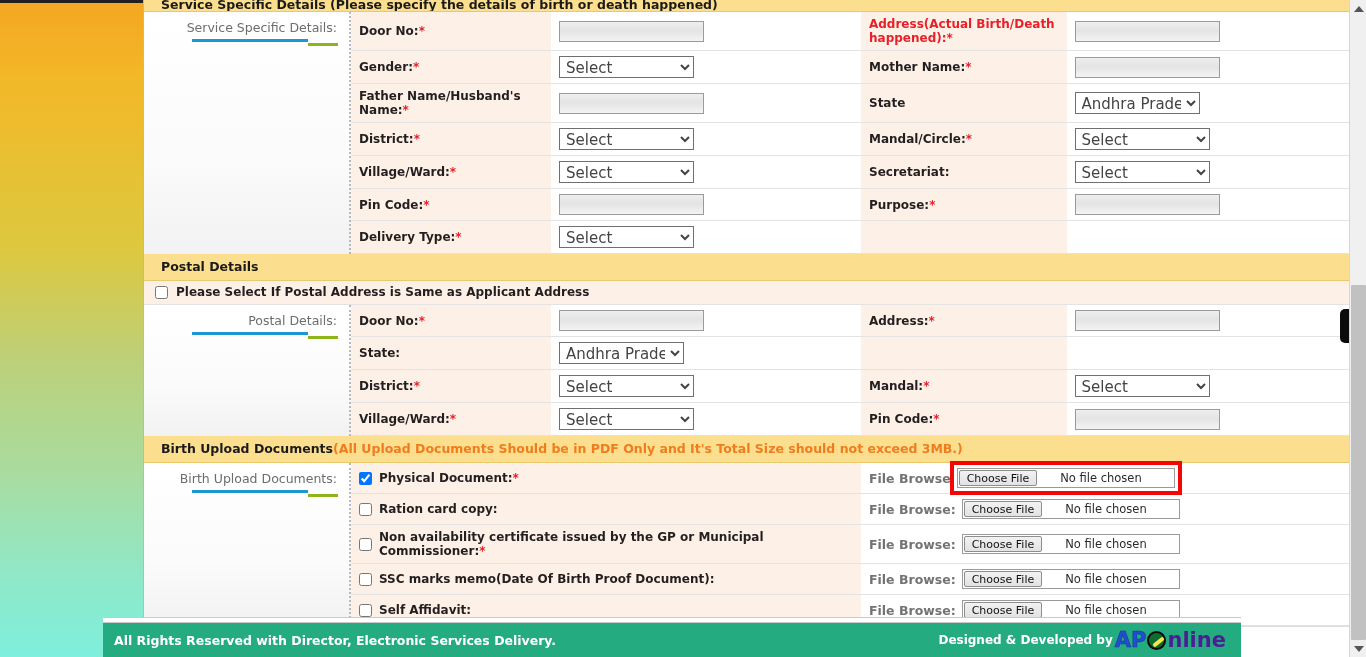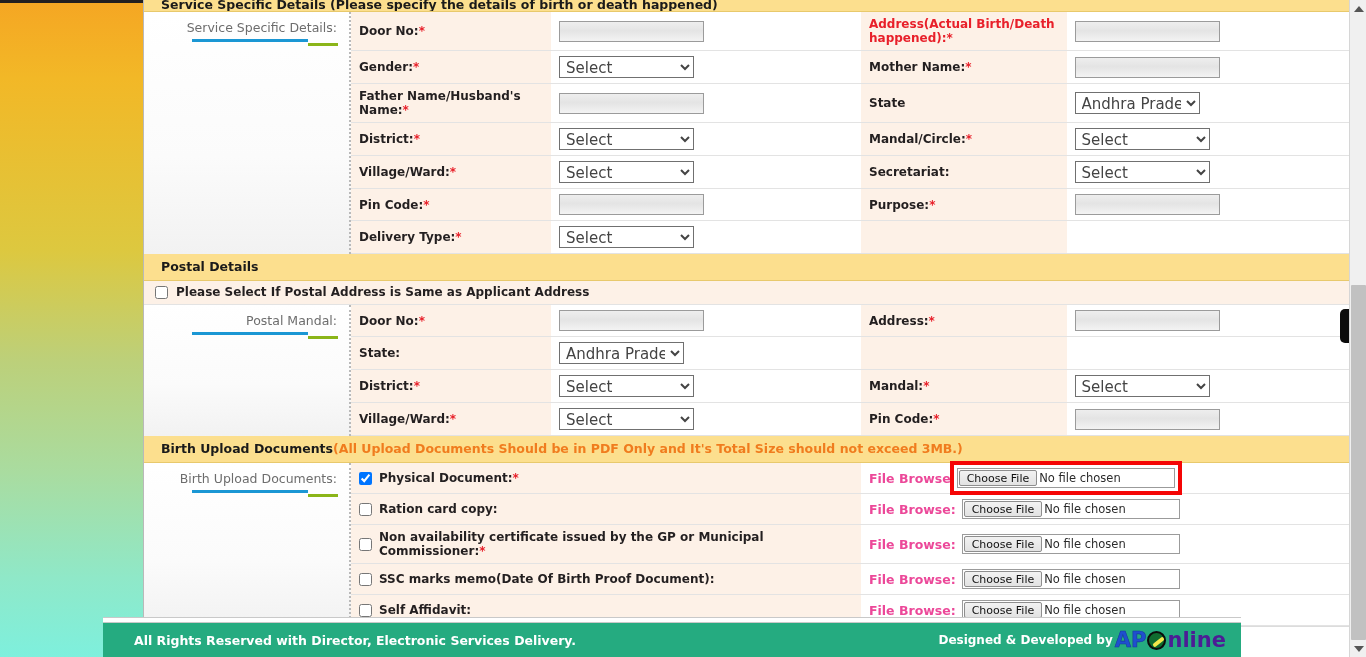--- a/index.html
+++ b/index.html
@@ -243,7 +243,7 @@
 
   <div class="block">
     <div class="legend-col">
-      <div class="legend-label">Postal Mandal:</div>
+      <div class="legend-label">Postal Details:</div>
       <div class="legend-underline">
         <span class="blue"></span>
         <span class="green"></span>

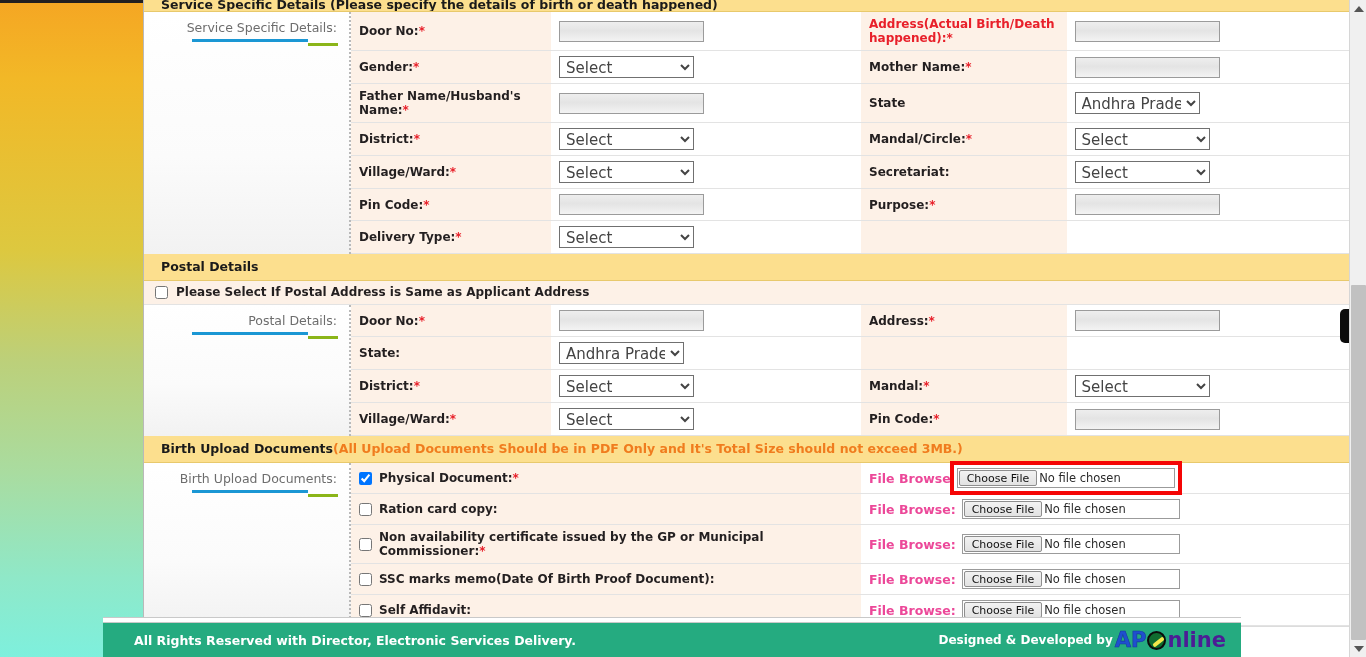--- a/index.html
+++ b/index.html
@@ -124,7 +124,7 @@
   }
   .file-name { display:flex; align-items:center; padding-left:1px; font-size:11.5px; color:#2b2b2b; }
 
-  .fb-label { font-weight:bold; font-size:12.5px; color:#ec4899; white-space:nowrap; margin-right:6px; }
+  .fb-label { font-weight:bold; font-size:12.5px; color:#737373; white-space:nowrap; margin-right:6px; }
   .fb-wrap { display:flex; align-items:center; }
   .highlight-box { outline:4px solid #f50505; outline-offset:3px; }
 

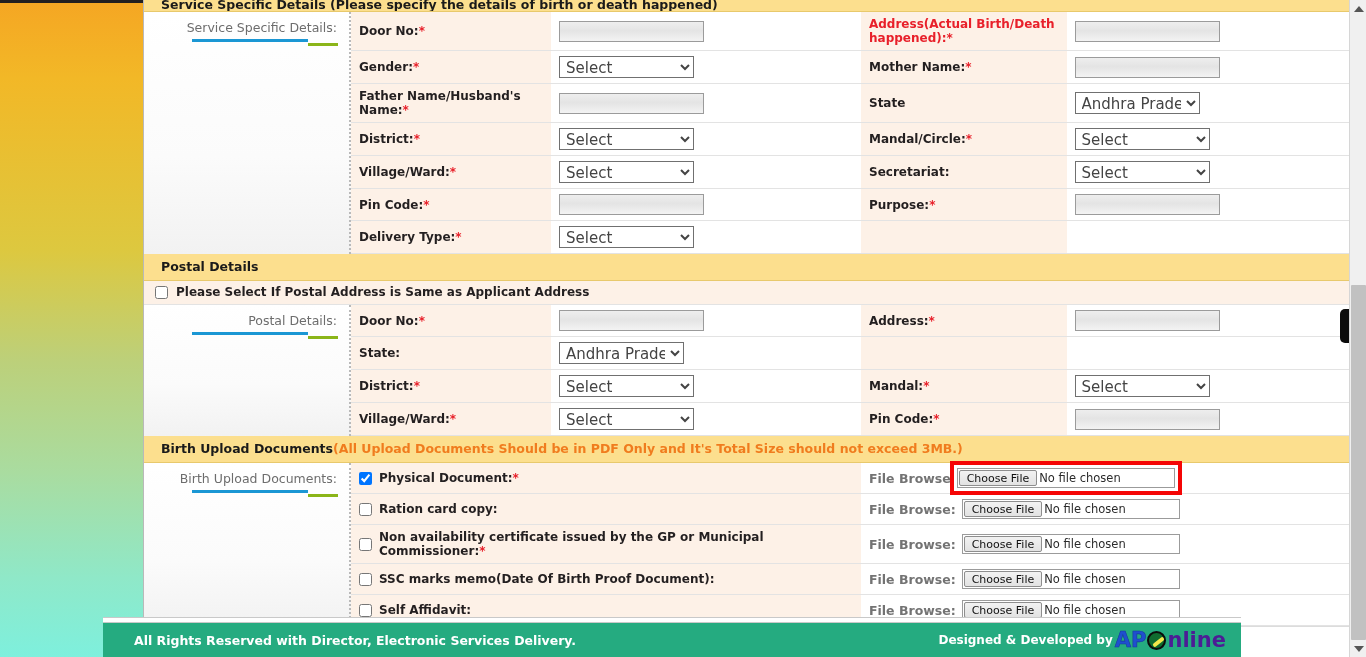--- a/index.html
+++ b/index.html
@@ -122,7 +122,7 @@
     border:1px solid #8e8e8e; border-radius:2px;
     margin:1px; padding:0 7px; display:flex; align-items:center; white-space:nowrap;
   }
-  .file-name { display:flex; align-items:center; padding-left:1px; font-size:11.5px; color:#2b2b2b; }
+  .file-name { display:flex; align-items:center; padding-left:22px; font-size:11.5px; color:#2b2b2b; }
 
   .fb-label { font-weight:bold; font-size:12.5px; color:#737373; white-space:nowrap; margin-right:6px; }
   .fb-wrap { display:flex; align-items:center; }

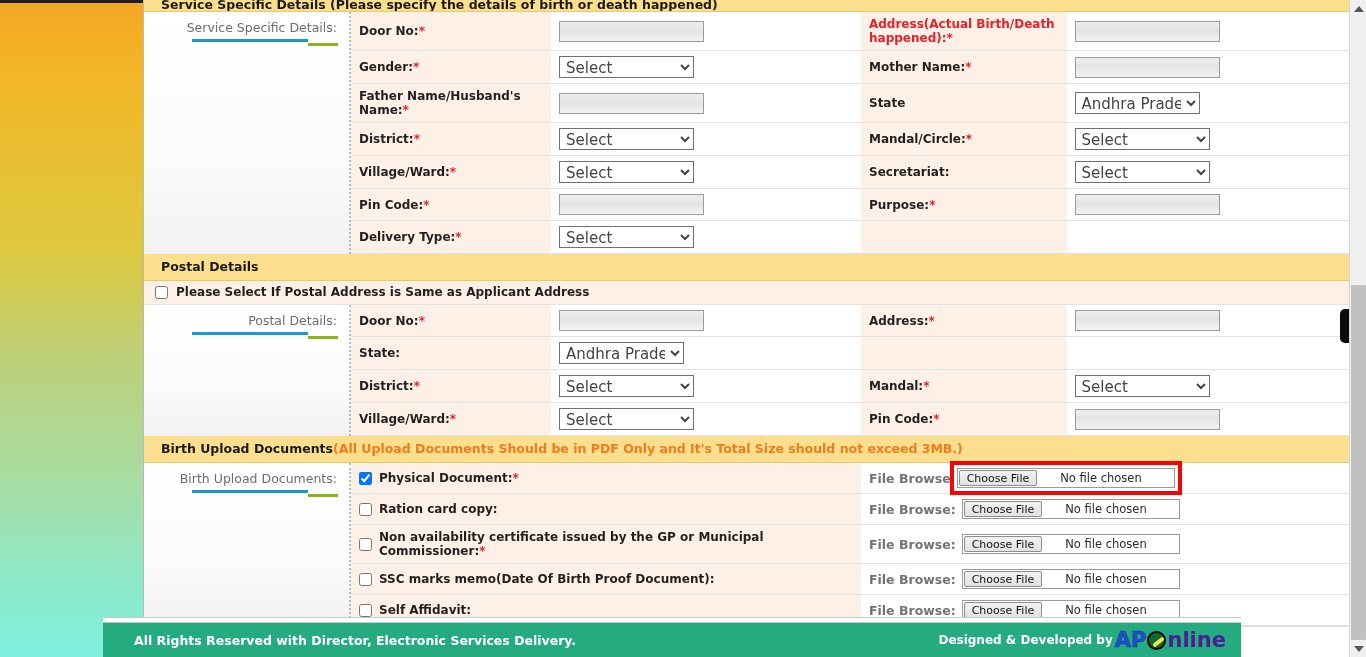--- a/index.html
+++ b/index.html
@@ -138,7 +138,7 @@
 
   #footer {
     position:absolute; left:103px; top:623px; width:1138px; height:34px;
-    background:#25ab80; display:flex; align-items:center; z-index:12;padding-left:20px;
+    background:#25ab80; display:flex; align-items:center; z-index:12;
   }
   #footer .left { color:#fff; font-weight:bold; font-size:12.5px; margin-left:11px; }
   #footer .right { margin-left:auto; display:flex; align-items:center; margin-right:15px; }

